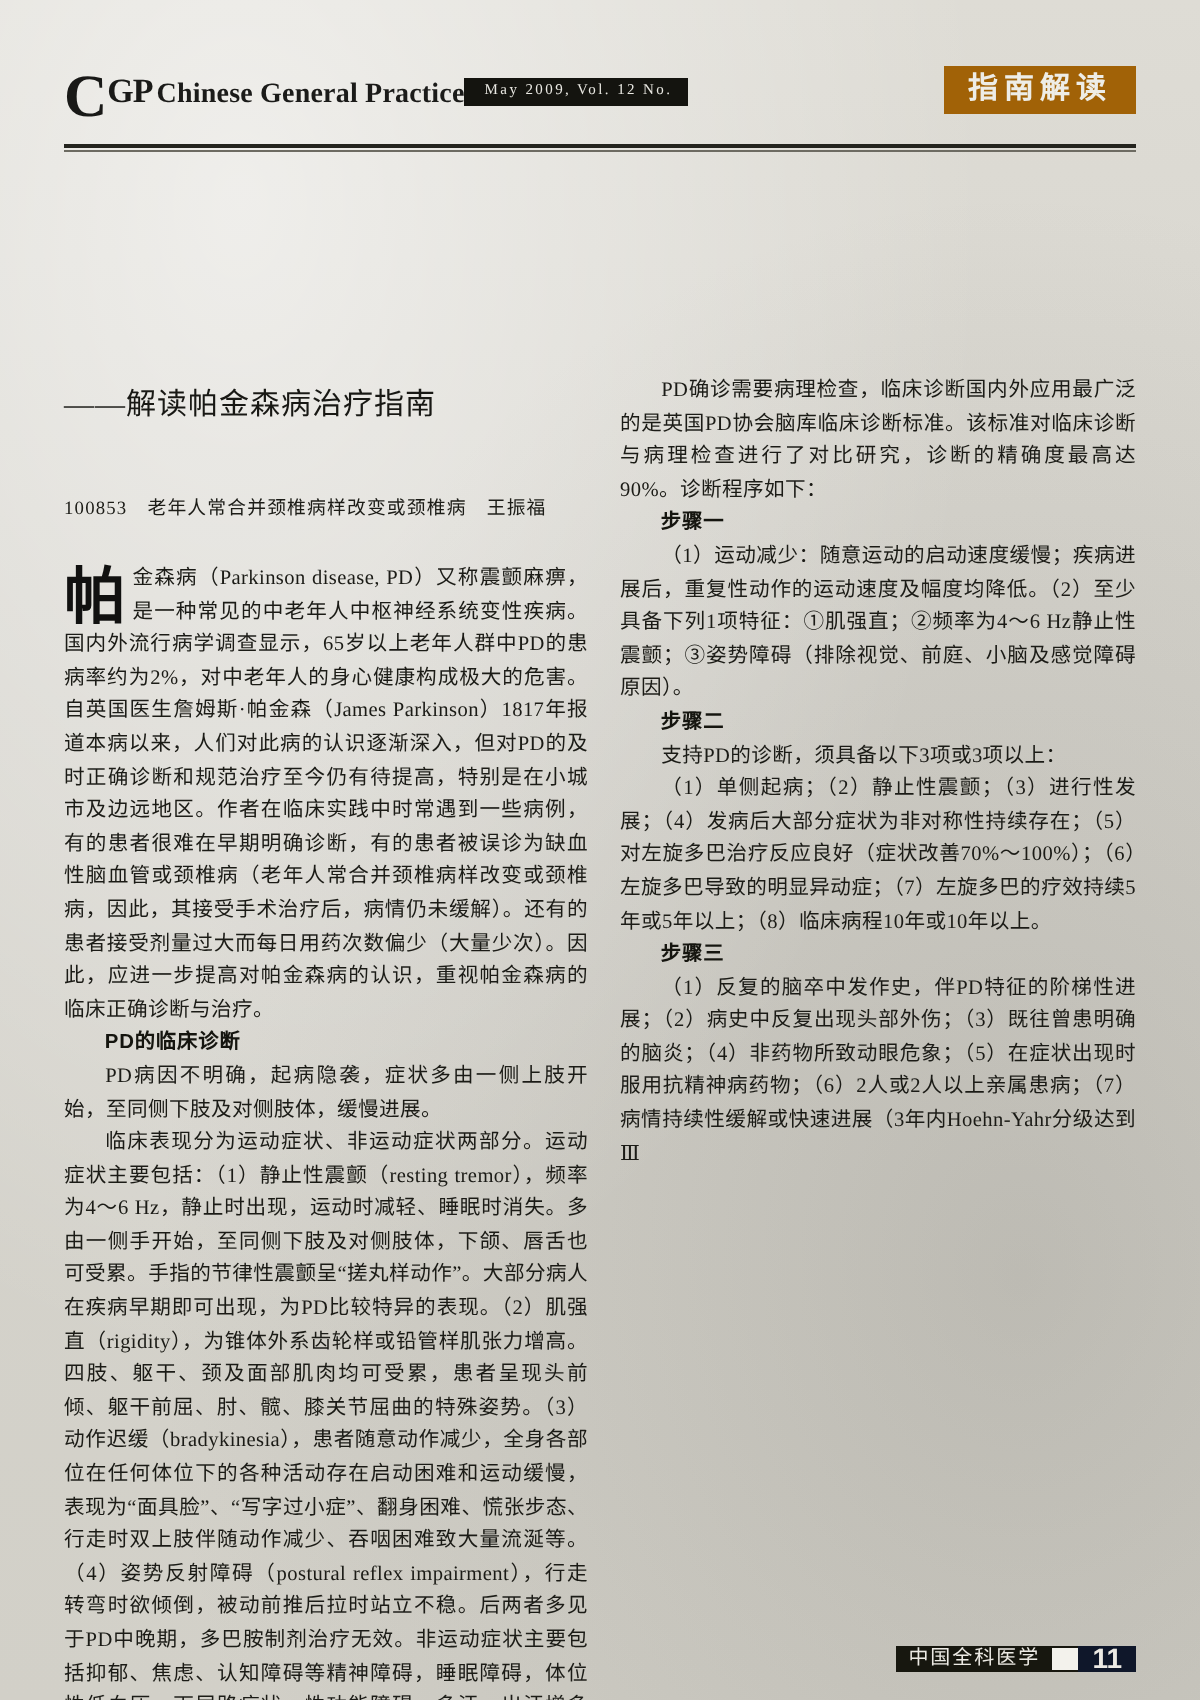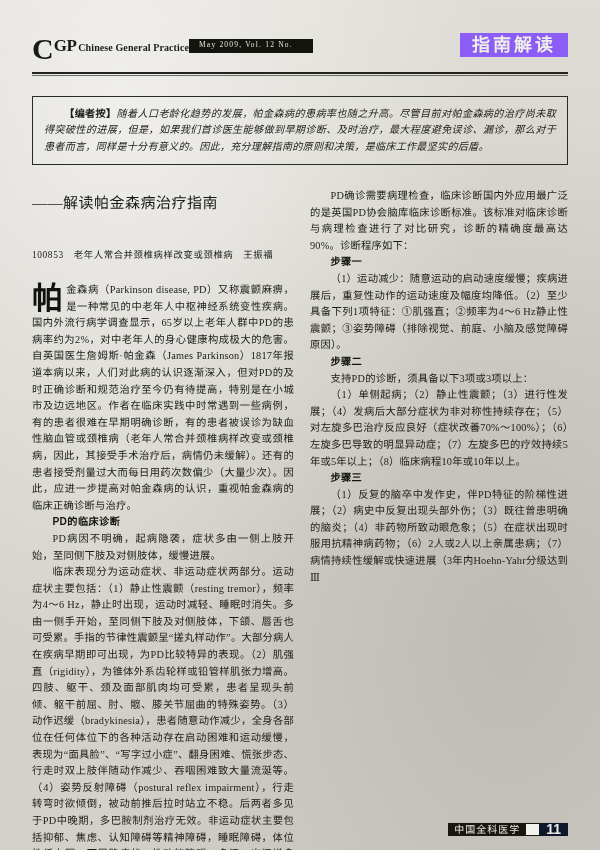--- a/index.html
+++ b/index.html
@@ -78,7 +78,7 @@
   }
   .logo-en {
     font-family: "Liberation Serif", serif;
-    font-size: 10px;
+    font-size: 14px;
     font-weight: 700;
     color: #1b1b19;
     line-height: 10px;

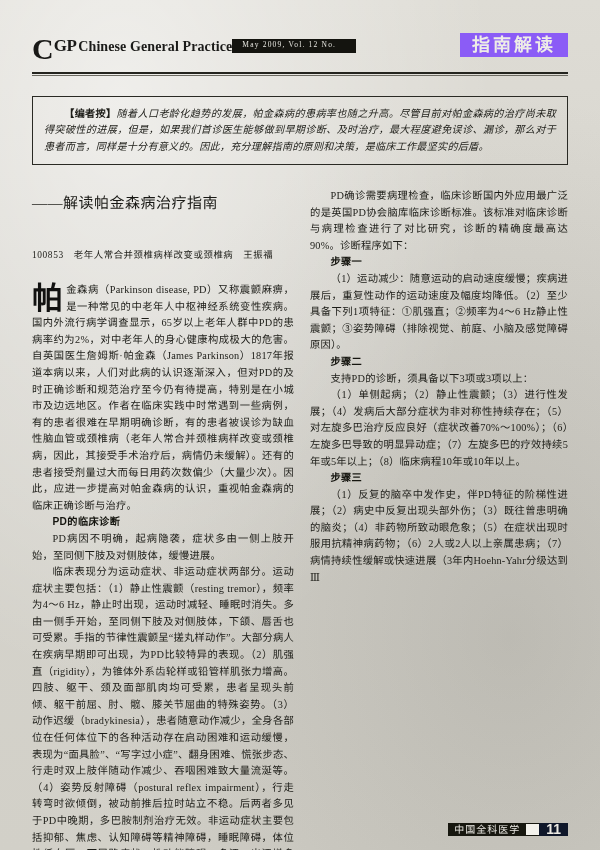--- a/index.html
+++ b/index.html
@@ -92,7 +92,7 @@
     font-family: "Liberation Serif", serif;
     font-size: 7.5px;
     line-height: 10px;
-    padding: 1px 20px 1px 10px;
+    padding: 1px 8px 1px 10px;
     letter-spacing: 1.2px;
     white-space: nowrap;
   }

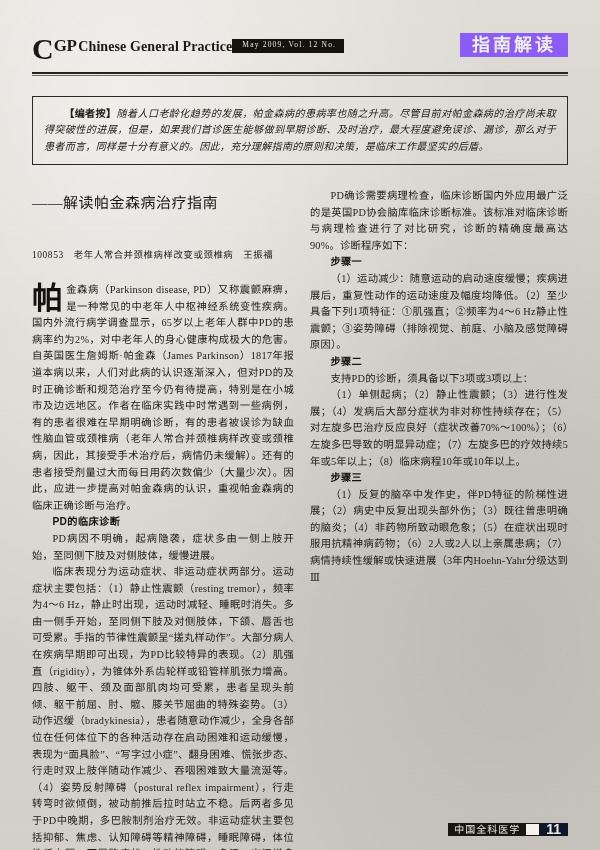--- a/index.html
+++ b/index.html
@@ -100,11 +100,11 @@
     position: absolute;
     right: 0;
     top: -3px;
-    background: #8b5cf6;
+    background: #a16207;
     color: #eeede7;
     font-family: "Liberation Sans", sans-serif;
     font-weight: 700;
-    font-size: 18px;
+    font-size: 15px;
     line-height: 20px;
     padding: 2px 12px;
     letter-spacing: 3px;

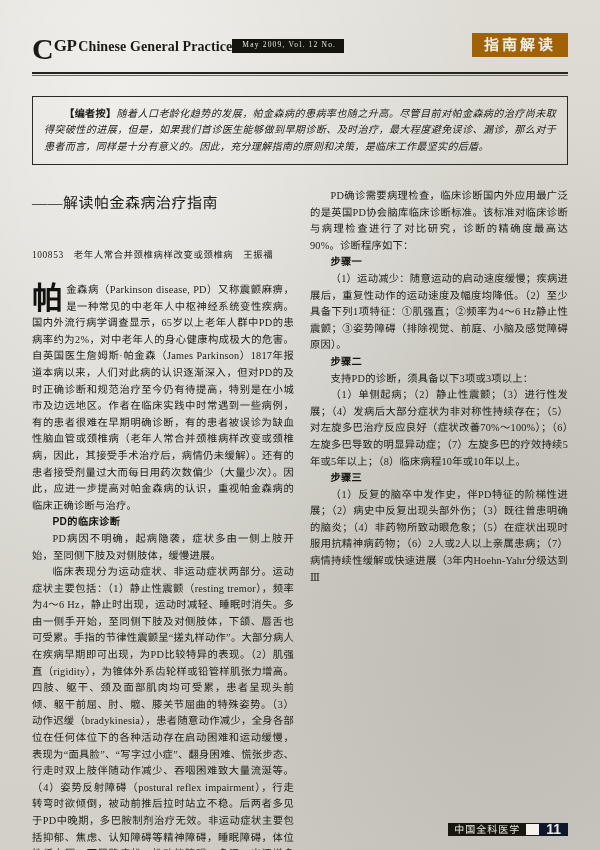--- a/index.html
+++ b/index.html
@@ -290,9 +290,6 @@
     <div class="masthead-rule"></div>
     <div class="masthead-rule-thin"></div>
 
-    <div class="editor-note">
-      <p><b>【编者按】</b><span>随着人口老龄化趋势的发展，帕金森病的患病率也随之升高。尽管目前对帕金森病的治疗尚未取得突破性的进展，但是，如果我们首诊医生能够做到早期诊断、及时治疗，最大程度避免误诊、漏诊，那么对于患者而言，同样是十分有意义的。因此，充分理解指南的原则和决策，是临床工作最坚实的后盾。</span></p>
-    </div>
 
     <div class="headline">
       <h2>——解读帕金森病治疗指南</h2>

